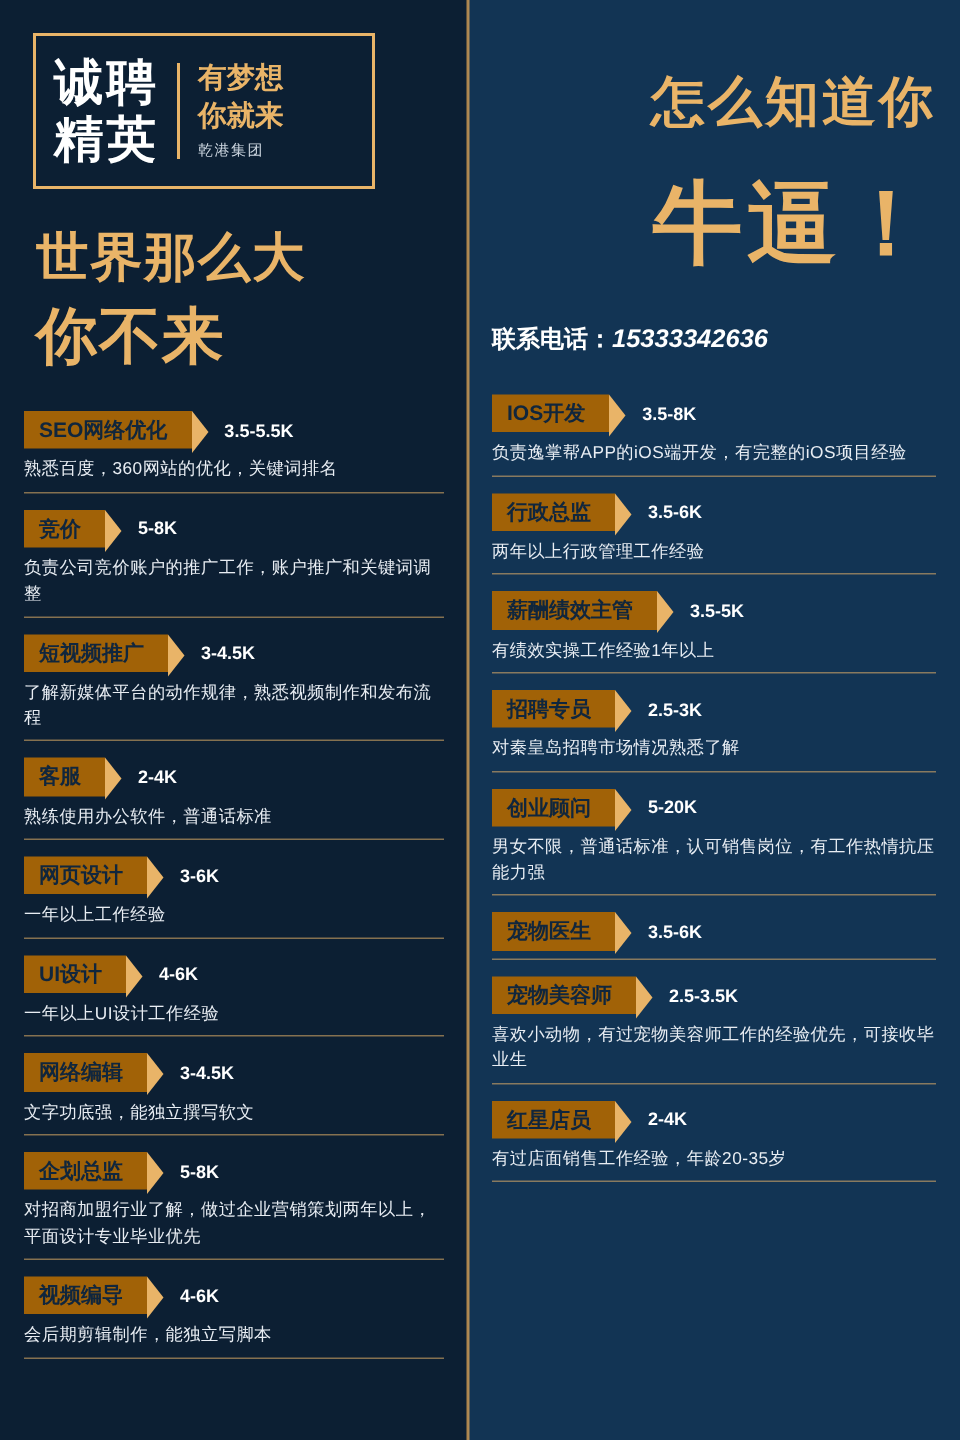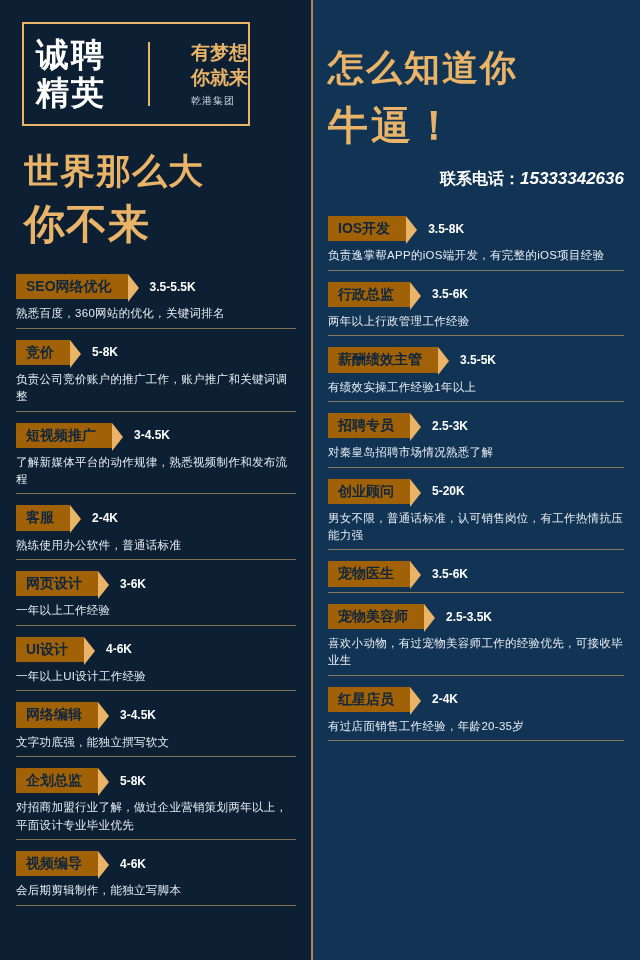--- a/index.html
+++ b/index.html
@@ -60,7 +60,6 @@
     display: flex;
     align-items: center;
     position: relative;
-    justify-content: space-between;
   }
   .hire-box .big {
     font-size: 33px;

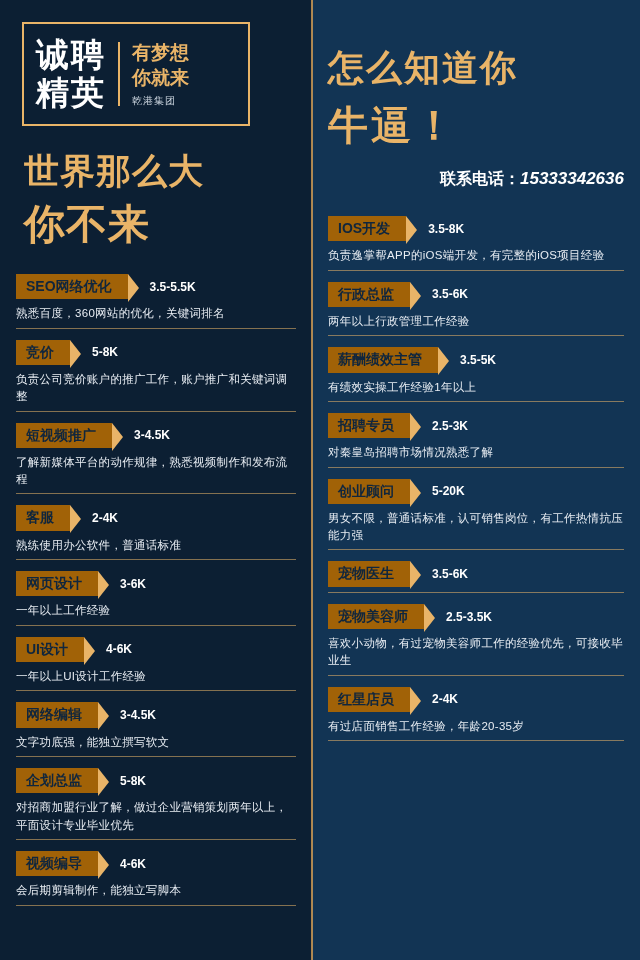--- a/index.html
+++ b/index.html
@@ -108,7 +108,7 @@
   
   .right-title {
     margin-top: 44px;
-    text-align: left;
+    text-align: right;
     color: #e9b468;
   }
   .right-title .t1 {

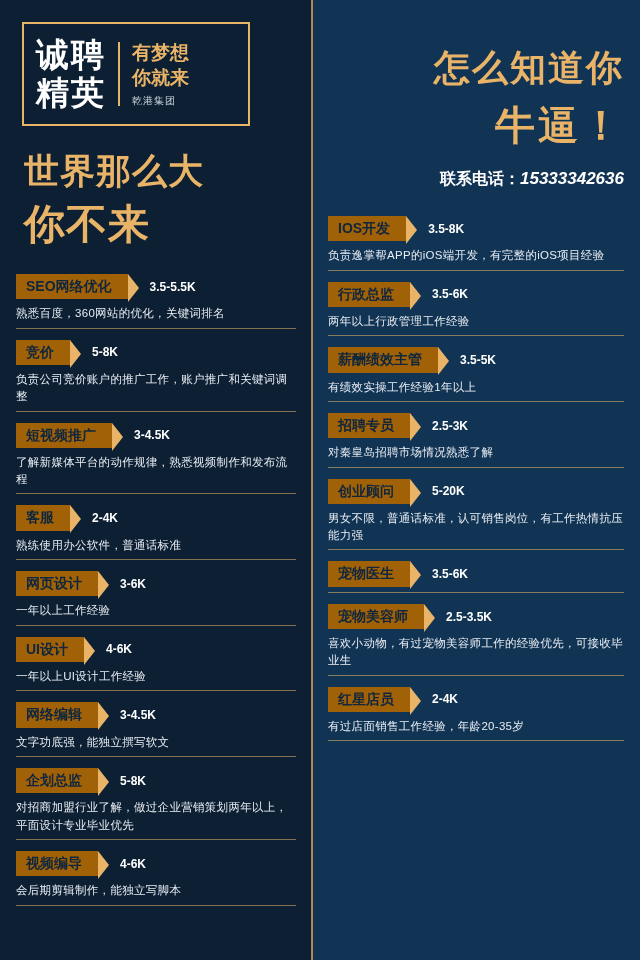--- a/index.html
+++ b/index.html
@@ -117,10 +117,10 @@
     letter-spacing: 2px;
   }
   .right-title .t2 {
-    font-size: 40px;
+    font-size: 60px;
     font-weight: bold;
     letter-spacing: 3px;
-    margin-top: 5px;
+    margin-top: 16px;
   }
   .phone-line {
     margin-top: 16px;

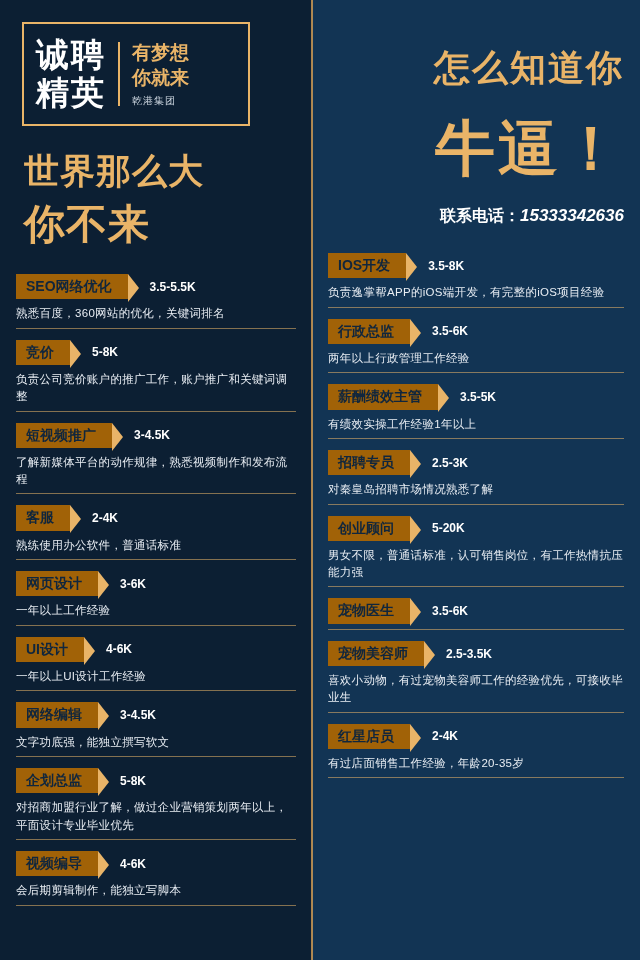--- a/index.html
+++ b/index.html
@@ -123,8 +123,8 @@
     margin-top: 16px;
   }
   .phone-line {
-    margin-top: 16px;
-    text-align: right;
+    margin-top: 26px;
+    text-align: left;
     color: #ffffff;
     font-size: 16px;
     font-weight: bold;

